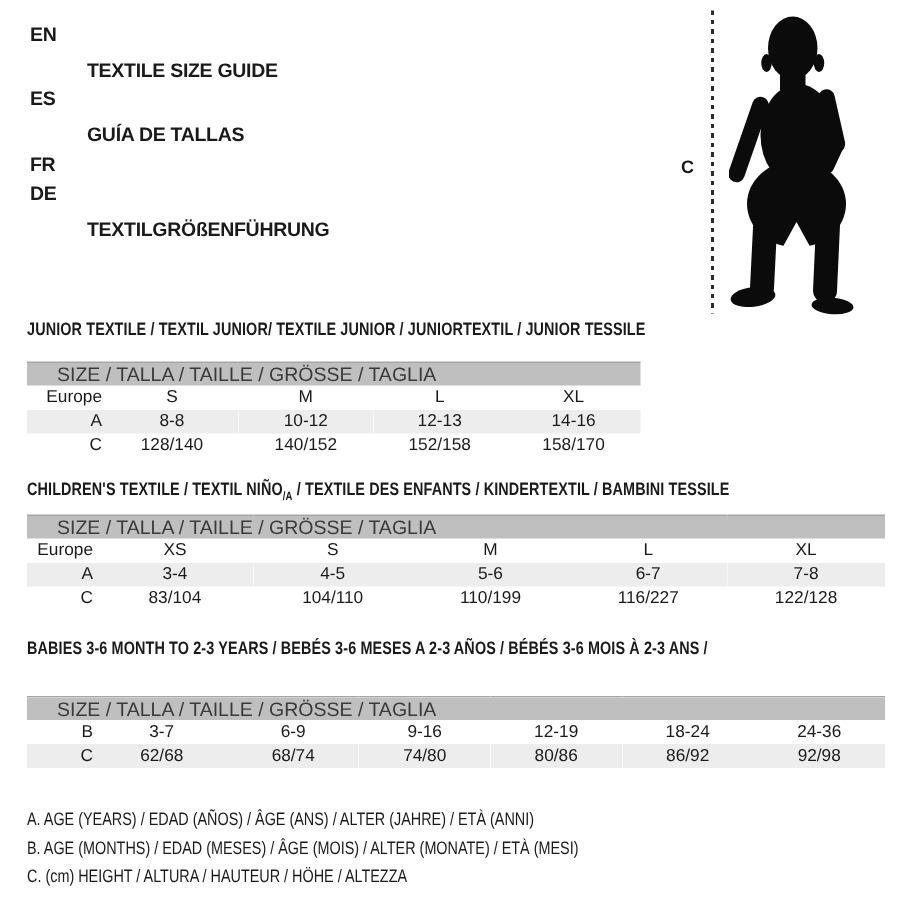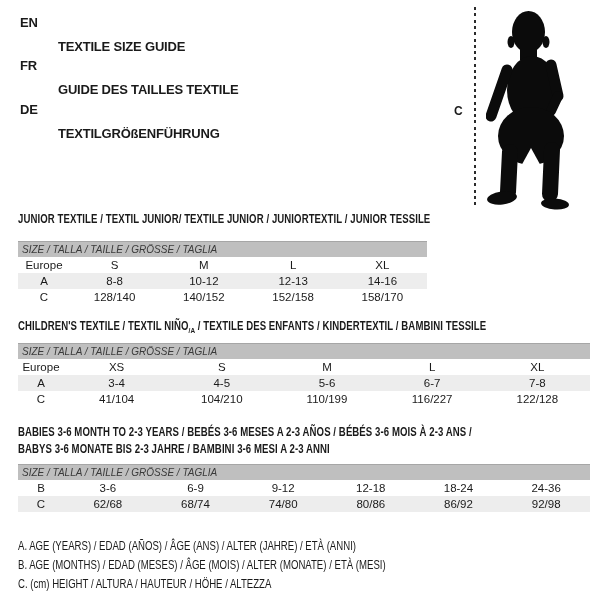--- a/index.html
+++ b/index.html
@@ -55,6 +55,10 @@
       <span class="lang-label">TEXTILE SIZE GUIDE</span>
     </div>
     <div class="lang-row">
+      <span class="lang-code">ES</span>
+      <span class="lang-label">GUÍA DE TALLAS</span>
+    </div>
+    <div class="lang-row">
       <span class="lang-code">FR</span>
       <span class="lang-label">GUIDE DES TAILLES TEXTILE</span>
     </div>

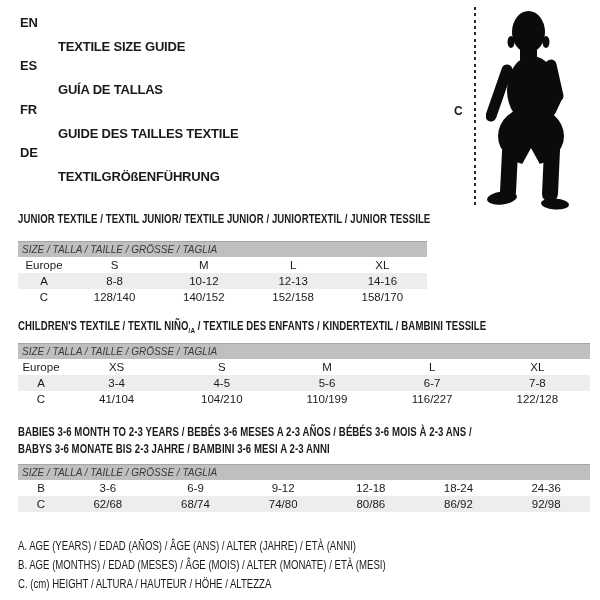--- a/index.html
+++ b/index.html
@@ -60,7 +60,6 @@
     </div>
     <div class="lang-row">
       <span class="lang-code">FR</span>
-      <span class="lang-label">GUIDE DES TAILLES TEXTILE</span>
     </div>
     <div class="lang-row">
       <span class="lang-code">DE</span>

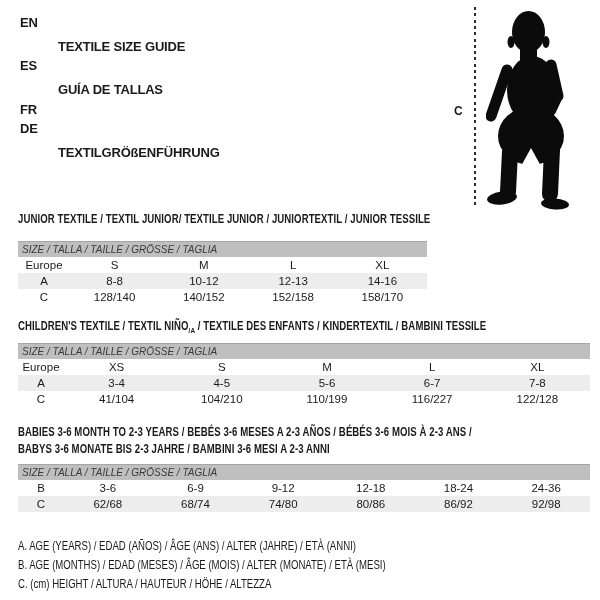--- a/index.html
+++ b/index.html
@@ -36,7 +36,7 @@
     font-size:11.5px;color:var(--txt);}
   table.size-table td{height:16px;vertical-align:middle;padding:0 2px;overflow:hidden;white-space:nowrap;}
   tr.bar td{background:var(--bar);border-top:1px solid var(--bar-edge);height:15px;
-    font-size:10px;color:#3a3a3a;padding-left:4px;font-style:italic;}
+    font-size:13px;color:#3a3a3a;padding-left:20px;}
   tr.alt td{background:var(--row-alt);}
   td.lbl{text-align:center;padding-left:2px;}
   td.val{text-align:center;}

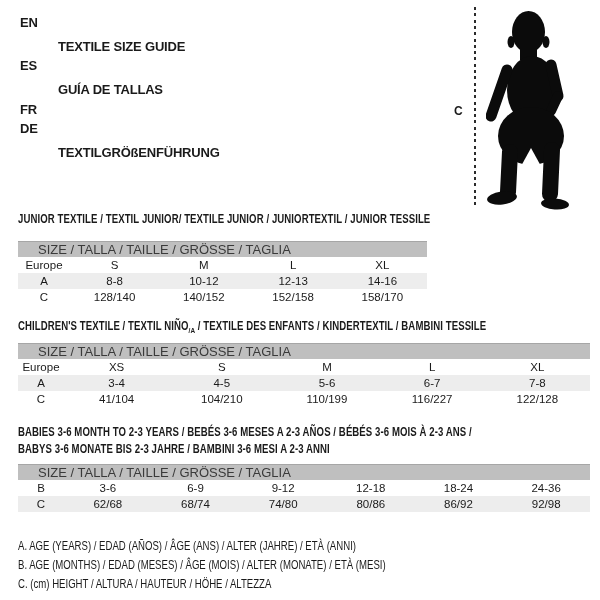--- a/index.html
+++ b/index.html
@@ -38,7 +38,7 @@
   tr.bar td{background:var(--bar);border-top:1px solid var(--bar-edge);height:15px;
     font-size:13px;color:#3a3a3a;padding-left:20px;}
   tr.alt td{background:var(--row-alt);}
-  td.lbl{text-align:center;padding-left:2px;}
+  td.lbl{text-align:right;padding-left:2px;}
   td.val{text-align:center;}
 
   .footnotes{position:absolute;left:18px;top:537px;}

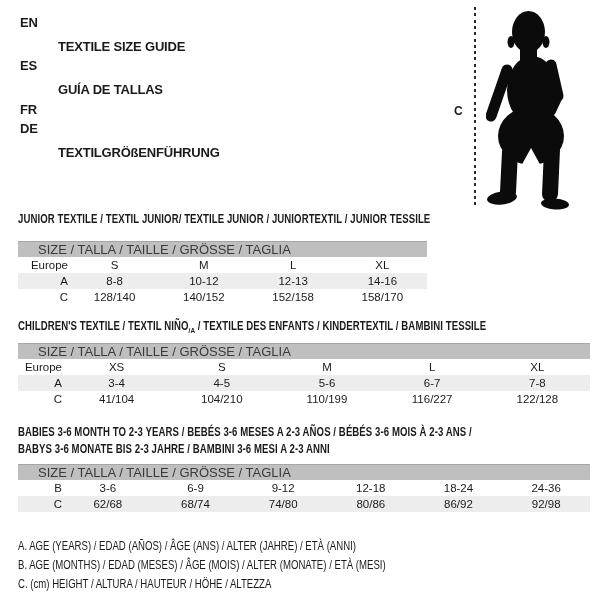--- a/index.html
+++ b/index.html
@@ -167,7 +167,7 @@
     </tr>
     <tr>
       <td class="lbl">C</td>
-      <td class="val">41/104</td>
+      <td class="val">83/104</td>
       <td class="val">104/210</td>
       <td class="val">110/199</td>
       <td class="val">116/227</td>

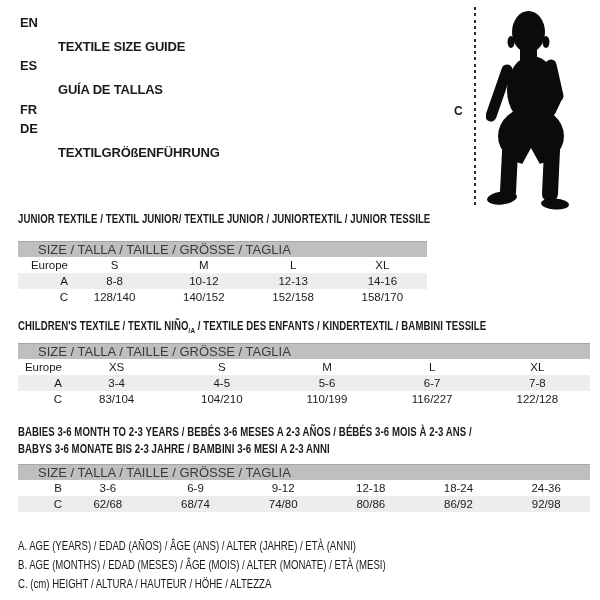--- a/index.html
+++ b/index.html
@@ -168,7 +168,7 @@
     <tr>
       <td class="lbl">C</td>
       <td class="val">83/104</td>
-      <td class="val">104/210</td>
+      <td class="val">104/110</td>
       <td class="val">110/199</td>
       <td class="val">116/227</td>
       <td class="val">122/128</td>

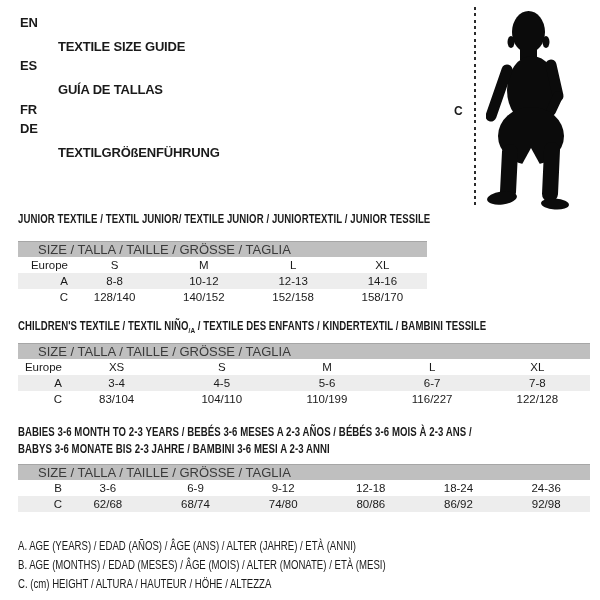--- a/index.html
+++ b/index.html
@@ -178,7 +178,6 @@
 
   <div class="tbl-title" style="top:424px;">
     <div><span class="cond">BABIES 3-6 MONTH TO 2-3 YEARS / BEBÉS 3-6 MESES A 2-3 AÑOS / BÉBÉS 3-6 MOIS À 2-3 ANS /</span></div>
-    <div><span class="cond">BABYS 3-6 MONATE BIS 2-3 JAHRE / BAMBINI 3-6 MESI A 2-3 ANNI</span></div>
   </div>
   <table class="size-table" style="top:464px;width:572px;">
     <colgroup>

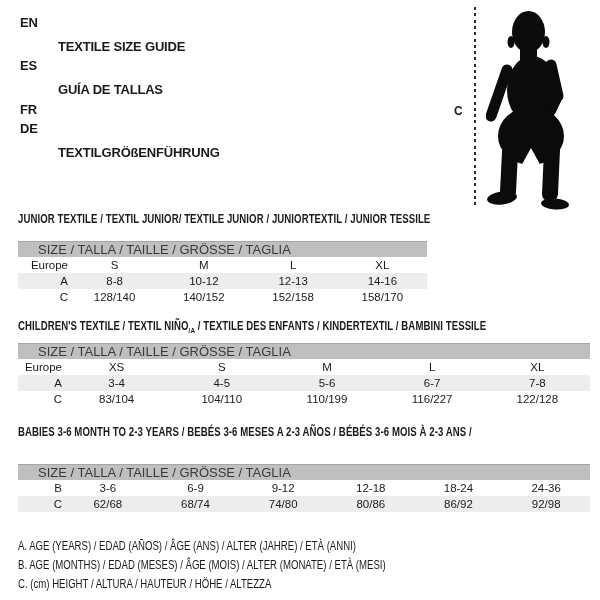--- a/index.html
+++ b/index.html
@@ -195,7 +195,7 @@
     </tr>
     <tr>
       <td class="lbl">B</td>
-      <td class="val">3-6</td>
+      <td class="val">3-7</td>
       <td class="val">6-9</td>
       <td class="val">9-12</td>
       <td class="val">12-18</td>

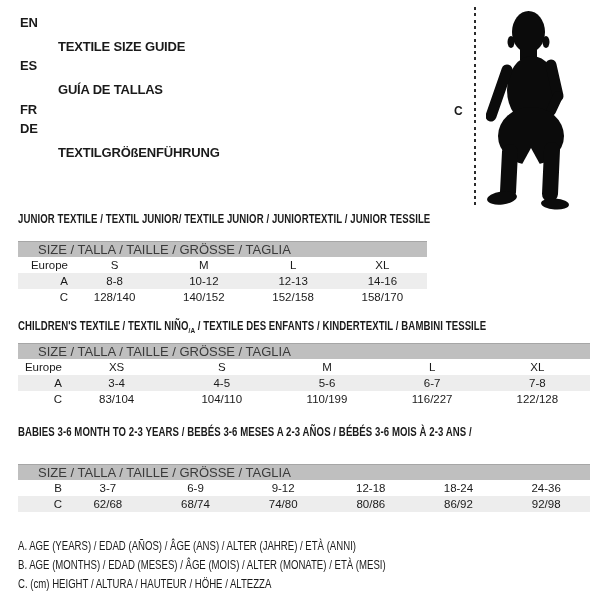--- a/index.html
+++ b/index.html
@@ -197,7 +197,7 @@
       <td class="lbl">B</td>
       <td class="val">3-7</td>
       <td class="val">6-9</td>
-      <td class="val">9-12</td>
+      <td class="val">9-16</td>
       <td class="val">12-18</td>
       <td class="val">18-24</td>
       <td class="val">24-36</td>

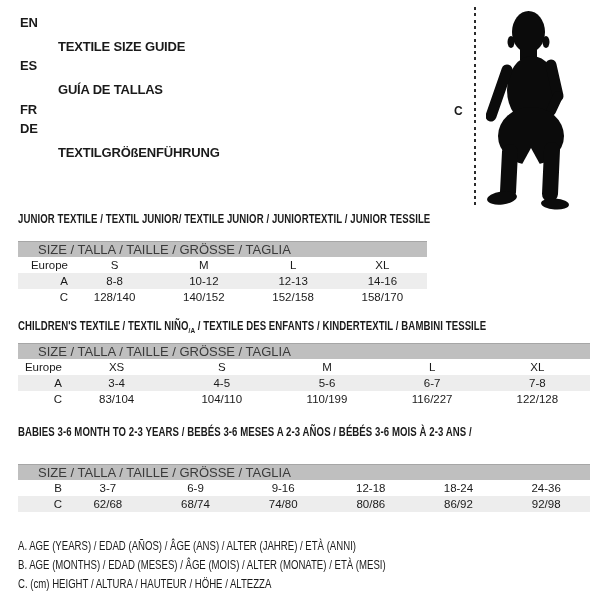--- a/index.html
+++ b/index.html
@@ -198,7 +198,7 @@
       <td class="val">3-7</td>
       <td class="val">6-9</td>
       <td class="val">9-16</td>
-      <td class="val">12-18</td>
+      <td class="val">12-19</td>
       <td class="val">18-24</td>
       <td class="val">24-36</td>
     </tr>

